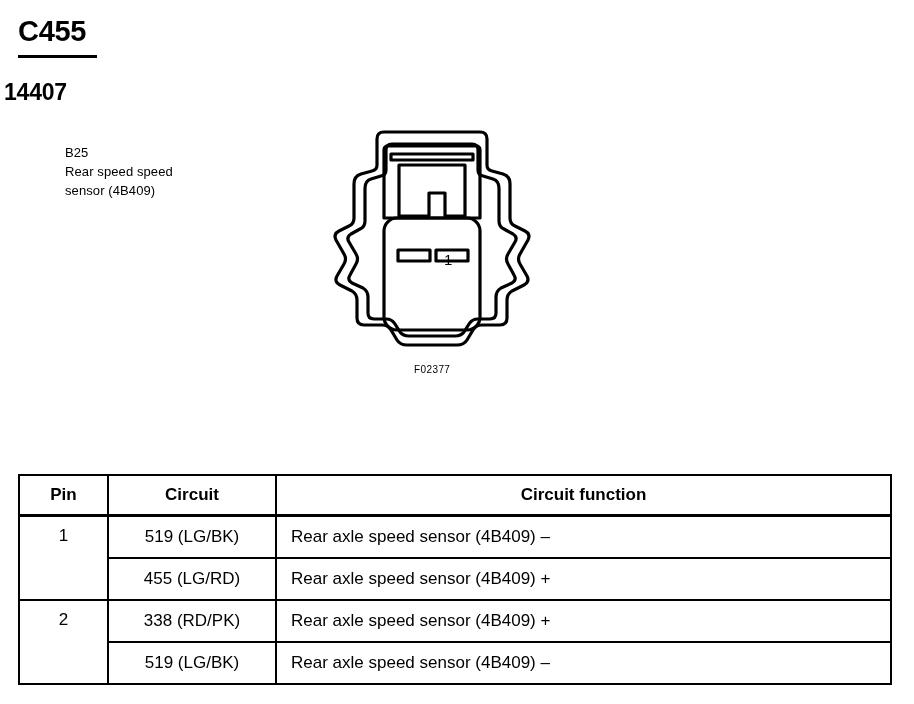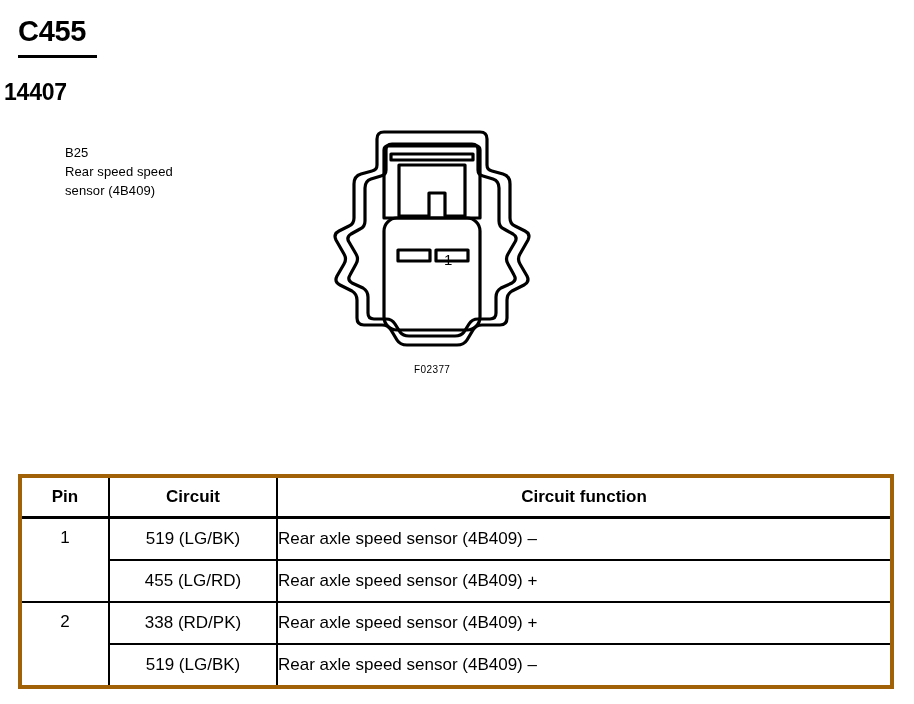--- a/index.html
+++ b/index.html
@@ -134,7 +134,7 @@
     vertical-align: top;
     padding-top: 9px;
   }
-  table.pinout { border: 4px solid #a16207; }
+  table.pinout { border: 1px solid #a16207; }
 </style>
 </head>
 <body>

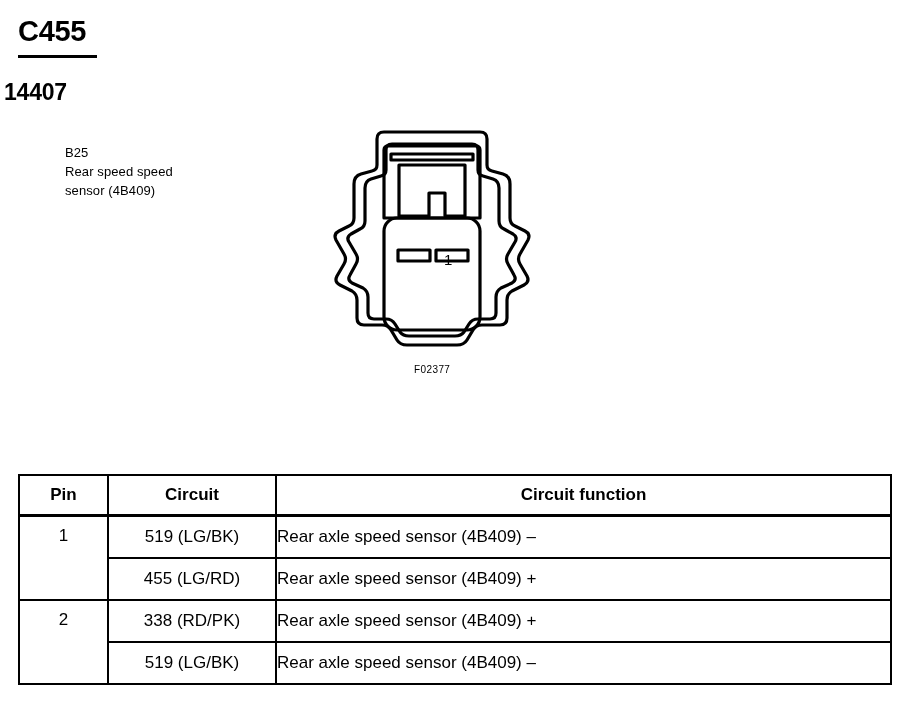--- a/index.html
+++ b/index.html
@@ -129,6 +129,7 @@
   }
   table.pinout tbody td.cell-function {
     text-align: left;
+    padding-left: 14px;
   }
   table.pinout tbody td.cell-pin {
     vertical-align: top;

